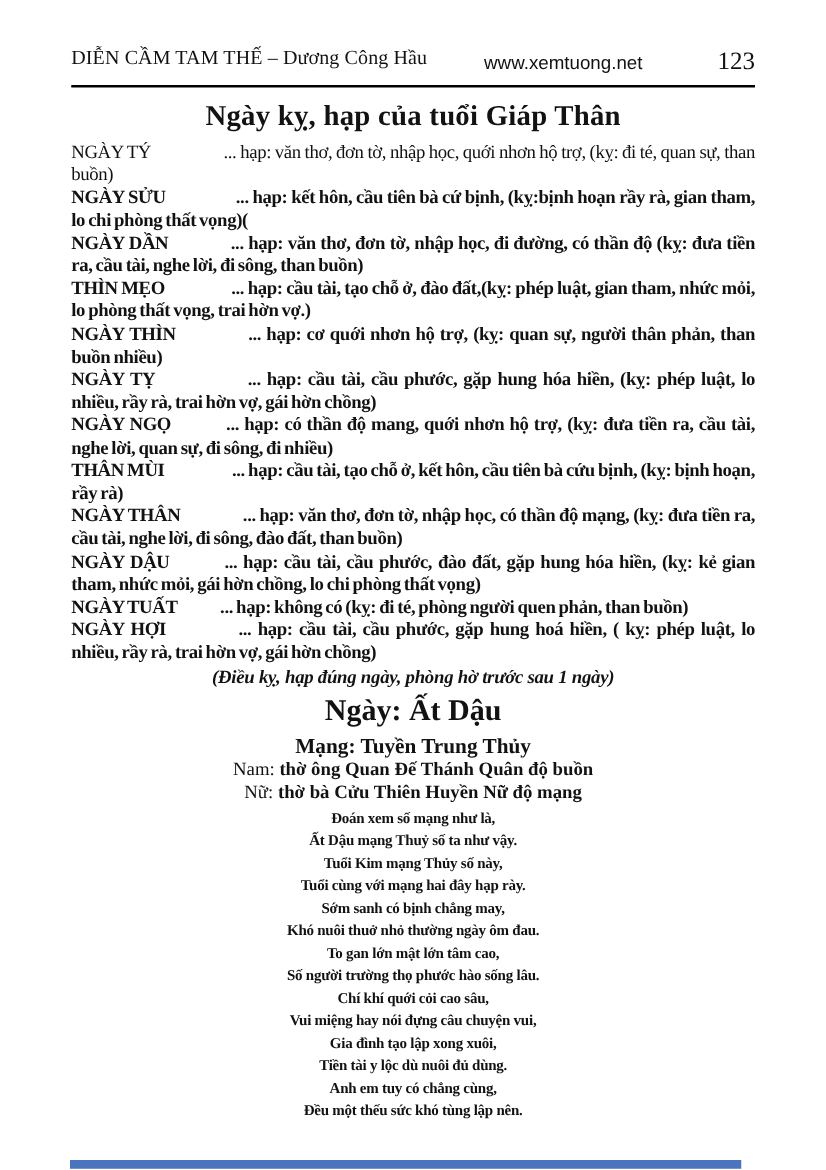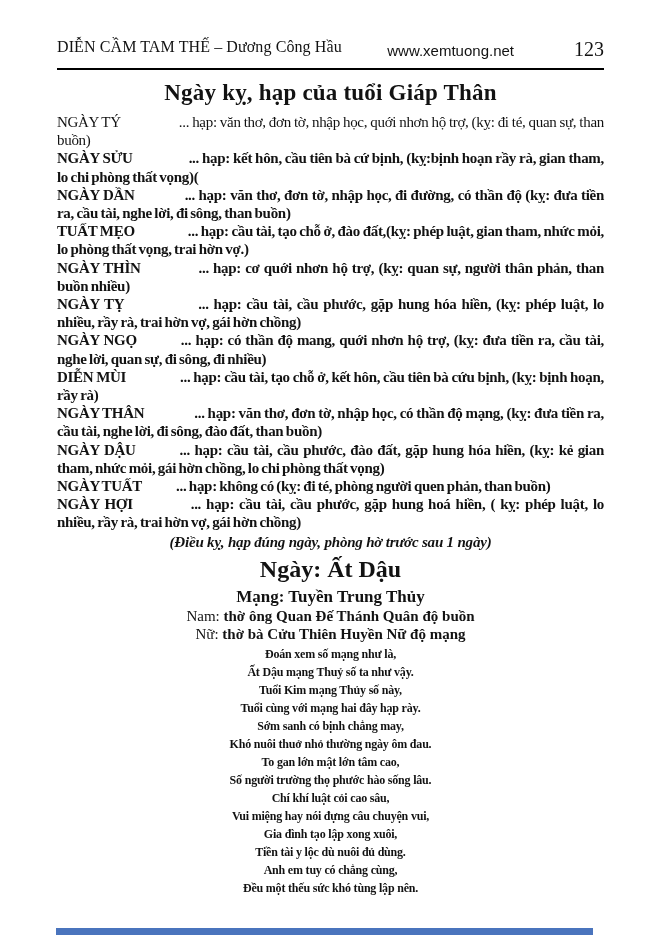--- a/index.html
+++ b/index.html
@@ -83,7 +83,7 @@
     <p class="entry first"><span class="day-label">NGÀY TÝ</span><span class="tab-gap g0"></span><span class="day-text">...  hạp: văn thơ, đơn tờ, nhập học, quới nhơn hộ trợ, (kỵ: đi té, quan sự, than buồn)</span></p>
     <p class="entry"><span class="day-label">NGÀY SỬU</span><span class="tab-gap g1"></span><span class="day-text">...  hạp: kết hôn, cầu tiên bà cứ bịnh, (kỵ:bịnh hoạn rầy rà, gian tham, lo chi phòng thất vọng)(</span></p>
     <p class="entry"><span class="day-label">NGÀY DẦN</span><span class="tab-gap g2"></span><span class="day-text">...  hạp: văn thơ, đơn tờ, nhập học, đi đường, có thần độ (kỵ: đưa tiền ra, cầu tài, nghe lời, đi sông, than buồn)</span></p>
-    <p class="entry"><span class="day-label">TUẤT MẸO</span><span class="tab-gap g3"></span><span class="day-text">...  hạp: cầu tài, tạo chỗ ở, đào đất,(kỵ: phép luật, gian tham, nhức mỏi, lo phòng thất vọng, trai hờn vợ.)</span></p>
+    <p class="entry"><span class="day-label">THÌN MẸO</span><span class="tab-gap g3"></span><span class="day-text">...  hạp: cầu tài, tạo chỗ ở, đào đất,(kỵ: phép luật, gian tham, nhức mỏi, lo phòng thất vọng, trai hờn vợ.)</span></p>
     <p class="entry"><span class="day-label">NGÀY THÌN</span><span class="tab-gap g4"></span><span class="day-text">...  hạp: cơ quới nhơn hộ trợ, (kỵ: quan sự, người thân phản, than buồn nhiều)</span></p>
     <p class="entry"><span class="day-label">NGÀY TỴ</span><span class="tab-gap g5"></span><span class="day-text">...  hạp: cầu tài, cầu phước, gặp hung hóa hiền, (kỵ: phép luật, lo nhiều, rầy rà, trai hờn vợ, gái hờn chồng)</span></p>
     <p class="entry"><span class="day-label">NGÀY NGỌ</span><span class="tab-gap g6"></span><span class="day-text">...  hạp: có thần độ mang, quới nhơn hộ trợ, (kỵ: đưa tiền ra, cầu tài, nghe lời, quan sự, đi sông, đi nhiều)</span></p>

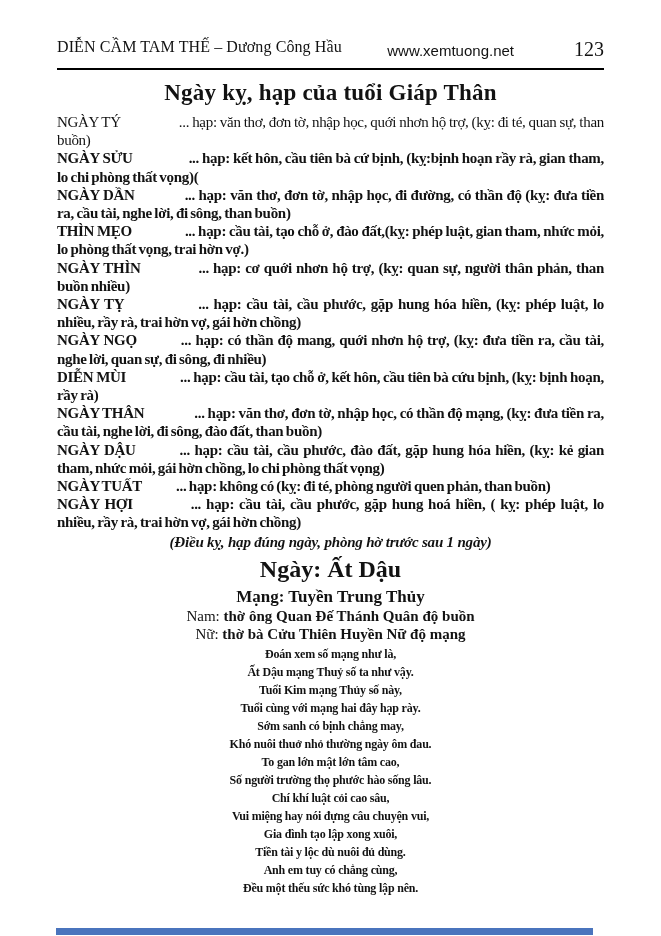--- a/index.html
+++ b/index.html
@@ -87,7 +87,7 @@
     <p class="entry"><span class="day-label">NGÀY THÌN</span><span class="tab-gap g4"></span><span class="day-text">...  hạp: cơ quới nhơn hộ trợ, (kỵ: quan sự, người thân phản, than buồn nhiều)</span></p>
     <p class="entry"><span class="day-label">NGÀY TỴ</span><span class="tab-gap g5"></span><span class="day-text">...  hạp: cầu tài, cầu phước, gặp hung hóa hiền, (kỵ: phép luật, lo nhiều, rầy rà, trai hờn vợ, gái hờn chồng)</span></p>
     <p class="entry"><span class="day-label">NGÀY NGỌ</span><span class="tab-gap g6"></span><span class="day-text">...  hạp: có thần độ mang, quới nhơn hộ trợ, (kỵ: đưa tiền ra, cầu tài, nghe lời, quan sự, đi sông, đi nhiều)</span></p>
-    <p class="entry"><span class="day-label">DIỄN MÙI</span><span class="tab-gap g7"></span><span class="day-text">...  hạp: cầu tài, tạo chỗ ở, kết hôn, cầu tiên bà cứu bịnh, (kỵ: bịnh hoạn, rầy rà)</span></p>
+    <p class="entry"><span class="day-label">THÂN MÙI</span><span class="tab-gap g7"></span><span class="day-text">...  hạp: cầu tài, tạo chỗ ở, kết hôn, cầu tiên bà cứu bịnh, (kỵ: bịnh hoạn, rầy rà)</span></p>
     <p class="entry"><span class="day-label">NGÀY THÂN</span><span class="tab-gap g8"></span><span class="day-text">...  hạp: văn thơ, đơn tờ, nhập học, có thần độ mạng, (kỵ: đưa tiền ra, cầu tài, nghe lời, đi sông, đào đất, than buồn)</span></p>
     <p class="entry"><span class="day-label">NGÀY DẬU</span><span class="tab-gap g9"></span><span class="day-text">...  hạp: cầu tài, cầu phước, đào đất, gặp hung hóa hiền, (kỵ: kẻ gian tham, nhức mỏi, gái hờn chồng, lo chi phòng thất vọng)</span></p>
     <p class="entry"><span class="day-label">NGÀY TUẤT</span><span class="tab-gap g10"></span><span class="day-text">...  hạp: không có (kỵ: đi té, phòng người quen phản, than buồn)</span></p>

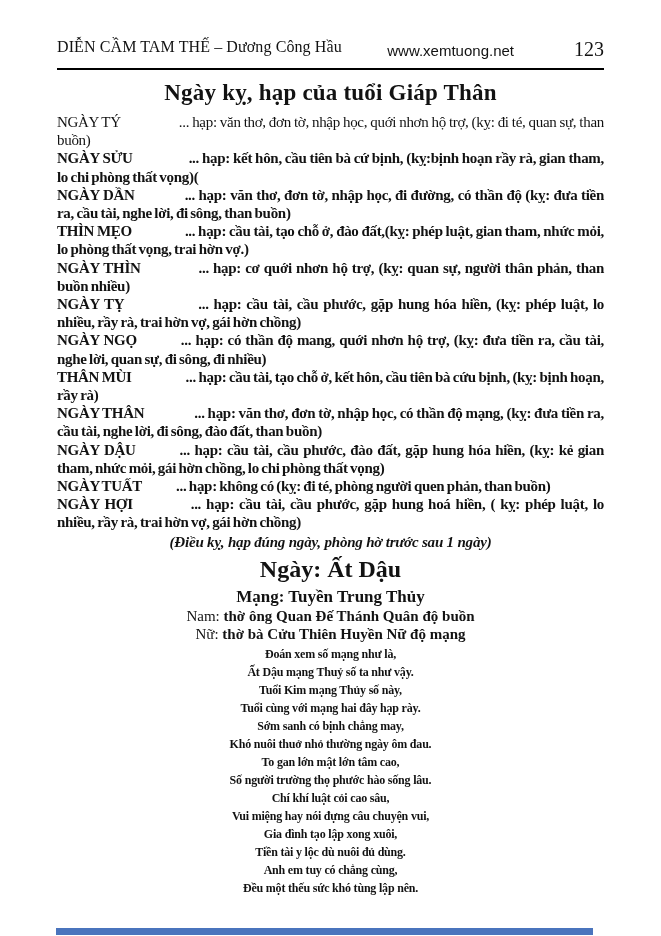--- a/index.html
+++ b/index.html
@@ -111,7 +111,7 @@
     <div class="poem-line">Khó nuôi thuở nhỏ thường ngày ôm đau.</div>
     <div class="poem-line">To gan lớn mật lớn tâm cao,</div>
     <div class="poem-line">Số người trường thọ phước hào sống lâu.</div>
-    <div class="poem-line">Chí khí luật cỏi cao sâu,</div>
+    <div class="poem-line">Chí khí quới cỏi cao sâu,</div>
     <div class="poem-line">Vui miệng hay nói đựng câu chuyện vui,</div>
     <div class="poem-line">Gia đình tạo lập xong xuôi,</div>
     <div class="poem-line">Tiền tài y lộc dù nuôi đủ dùng.</div>

